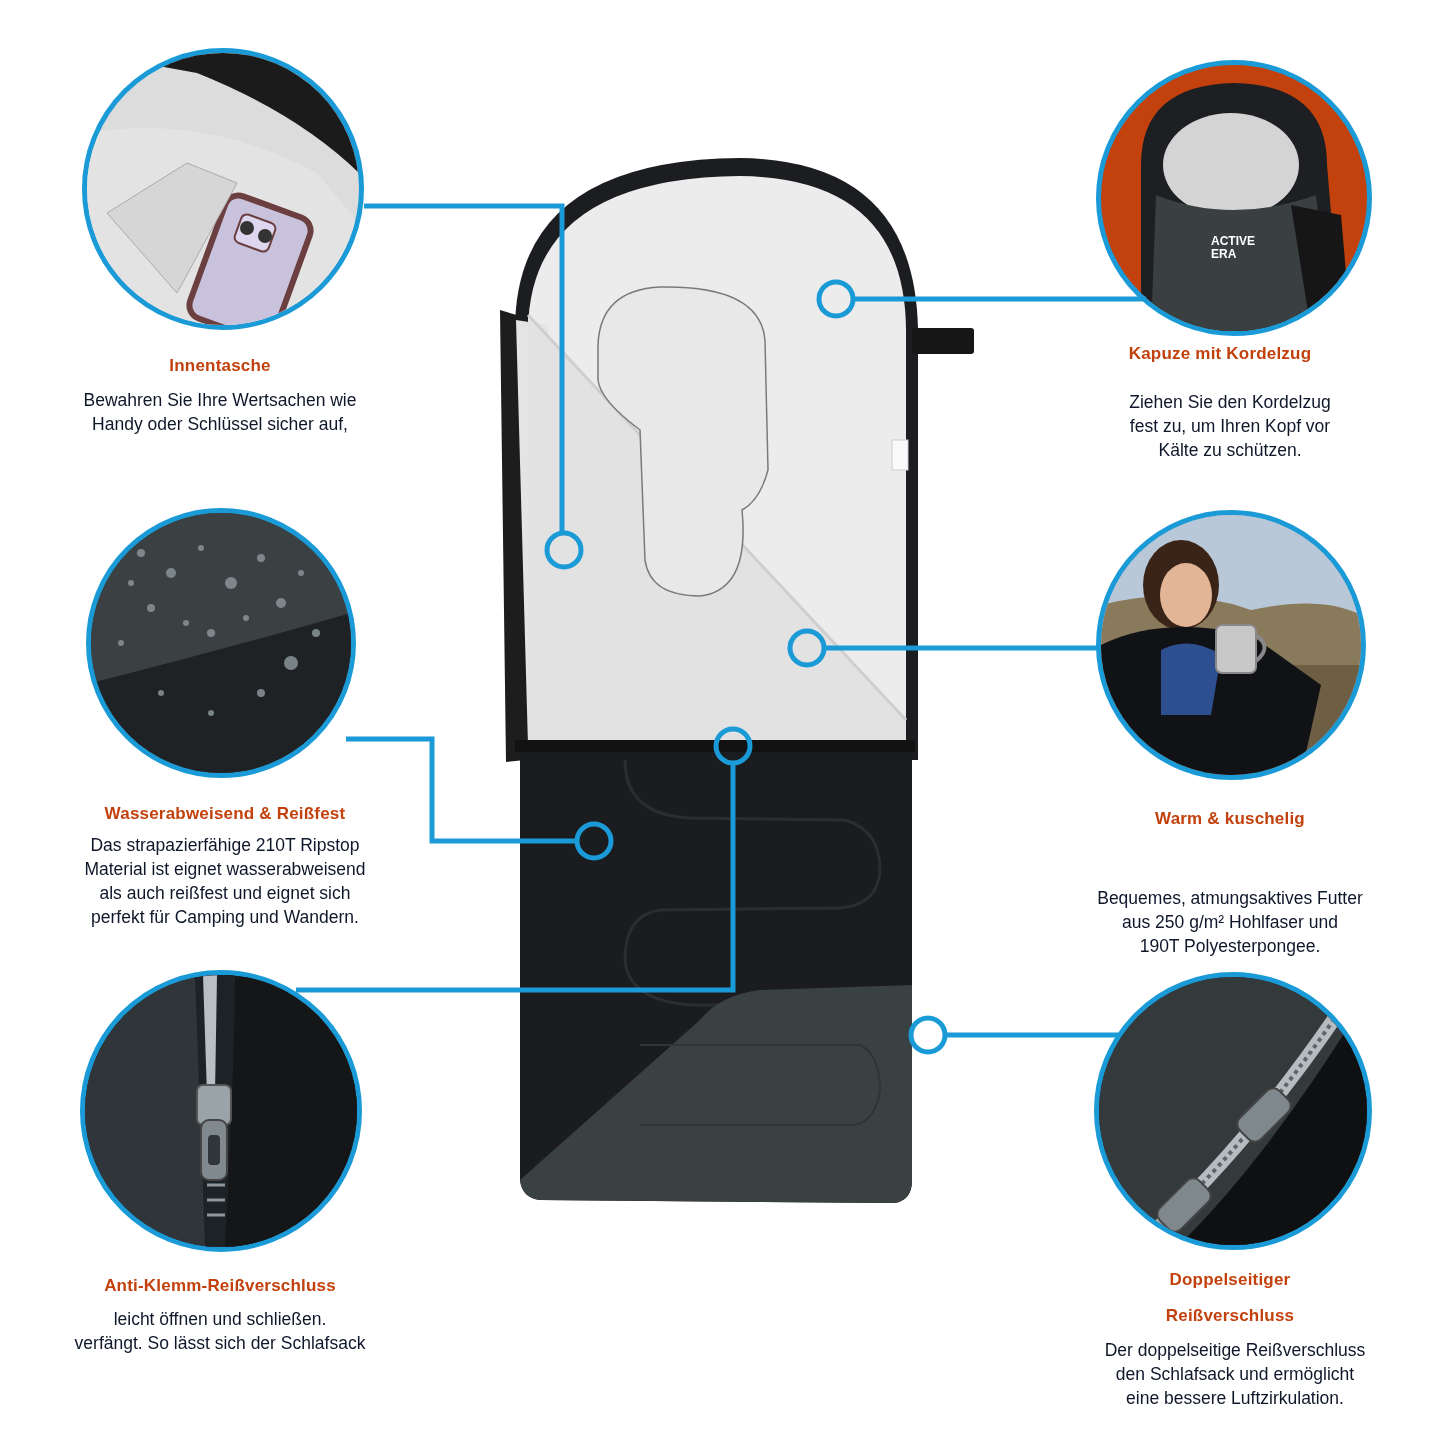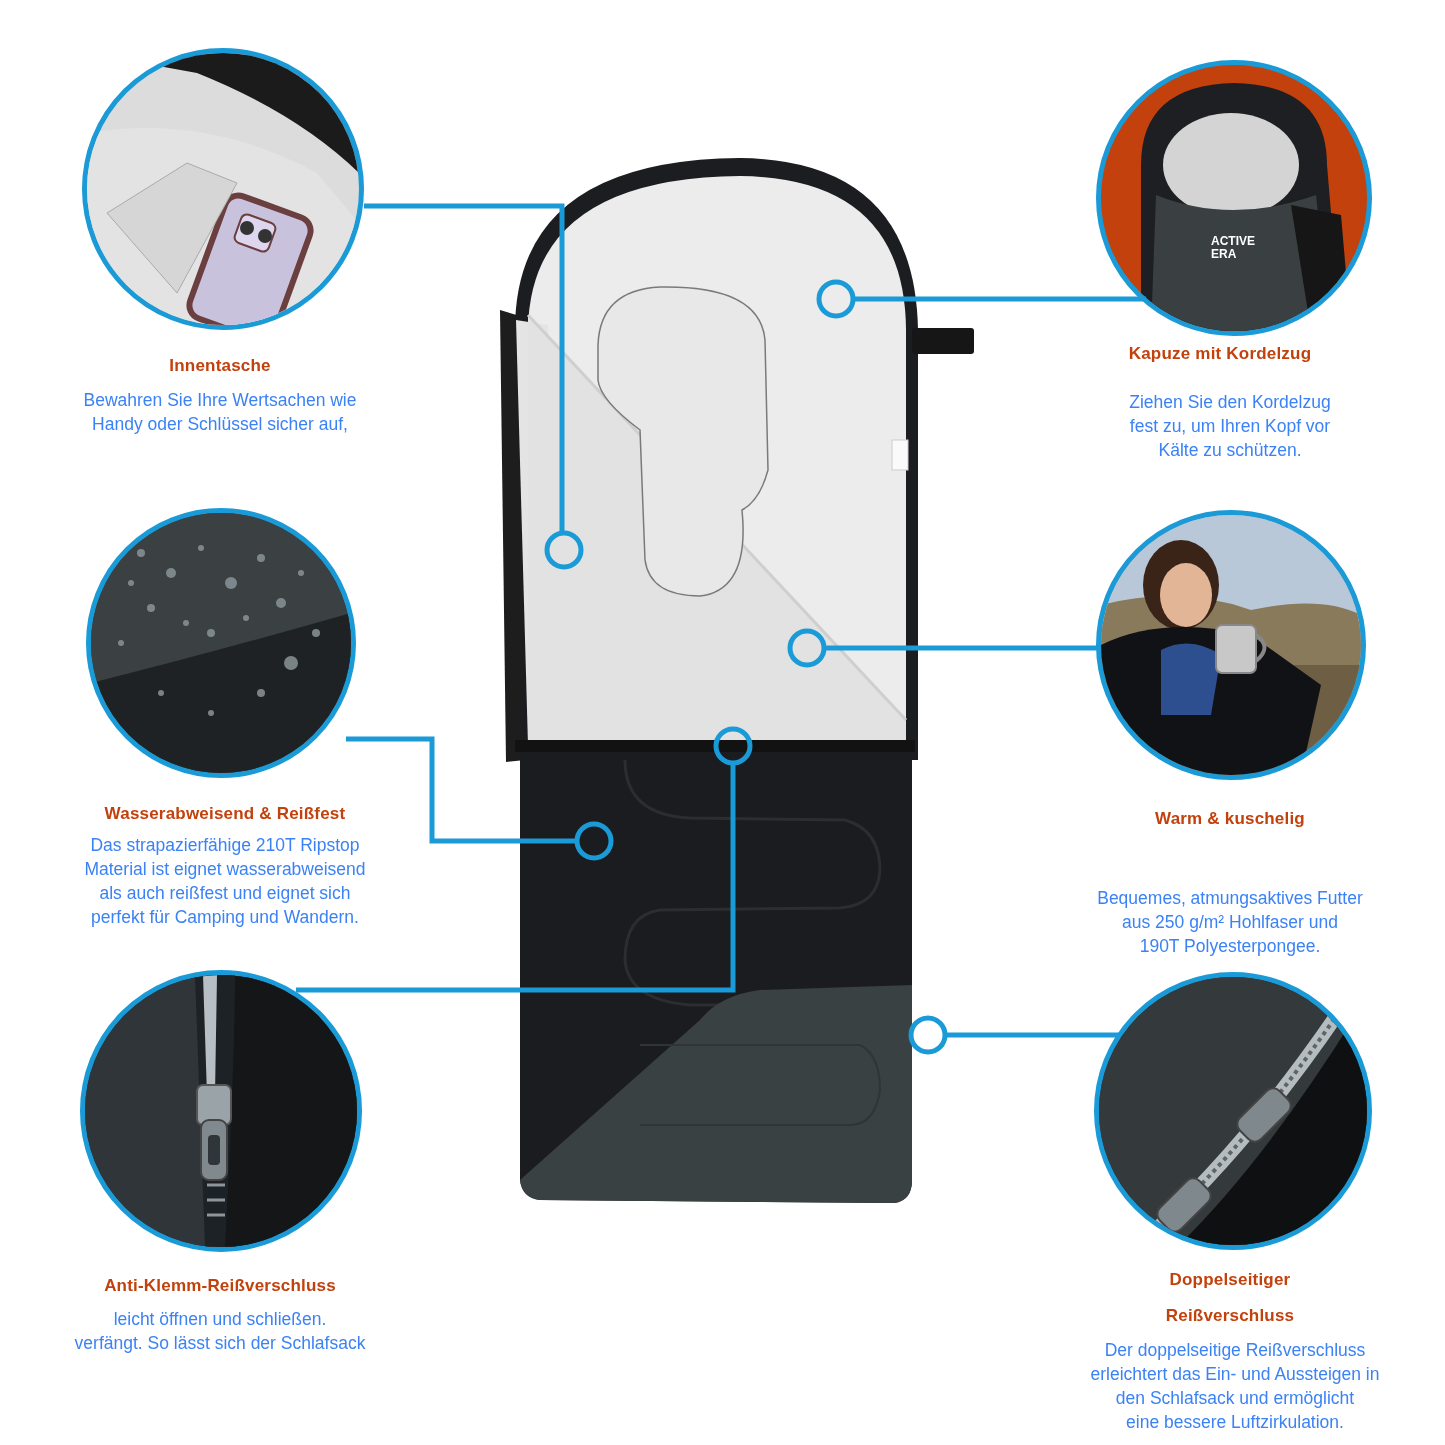--- a/index.html
+++ b/index.html
@@ -6,7 +6,7 @@
   body{width:1445px;height:1445px;position:relative;overflow:hidden;font-family:"Liberation Sans","DejaVu Sans",sans-serif;}
   .abs{position:absolute;}
   .feat-title{position:absolute;text-align:center;color:#c2410c;font-weight:bold;font-size:17px;line-height:36px;letter-spacing:0.2px;}
-  .feat-desc{position:absolute;text-align:center;color:#3b82f6;font-size:17.5px;line-height:24px;}
+  .feat-desc{position:absolute;text-align:center;color:#0f172a;font-size:17.5px;line-height:24px;}
   .photo{position:absolute;border-radius:50%;border:5px solid #1a9ad6;overflow:hidden;box-sizing:border-box;}
   svg.overlay{position:absolute;left:0;top:0;pointer-events:none;}
 </style>

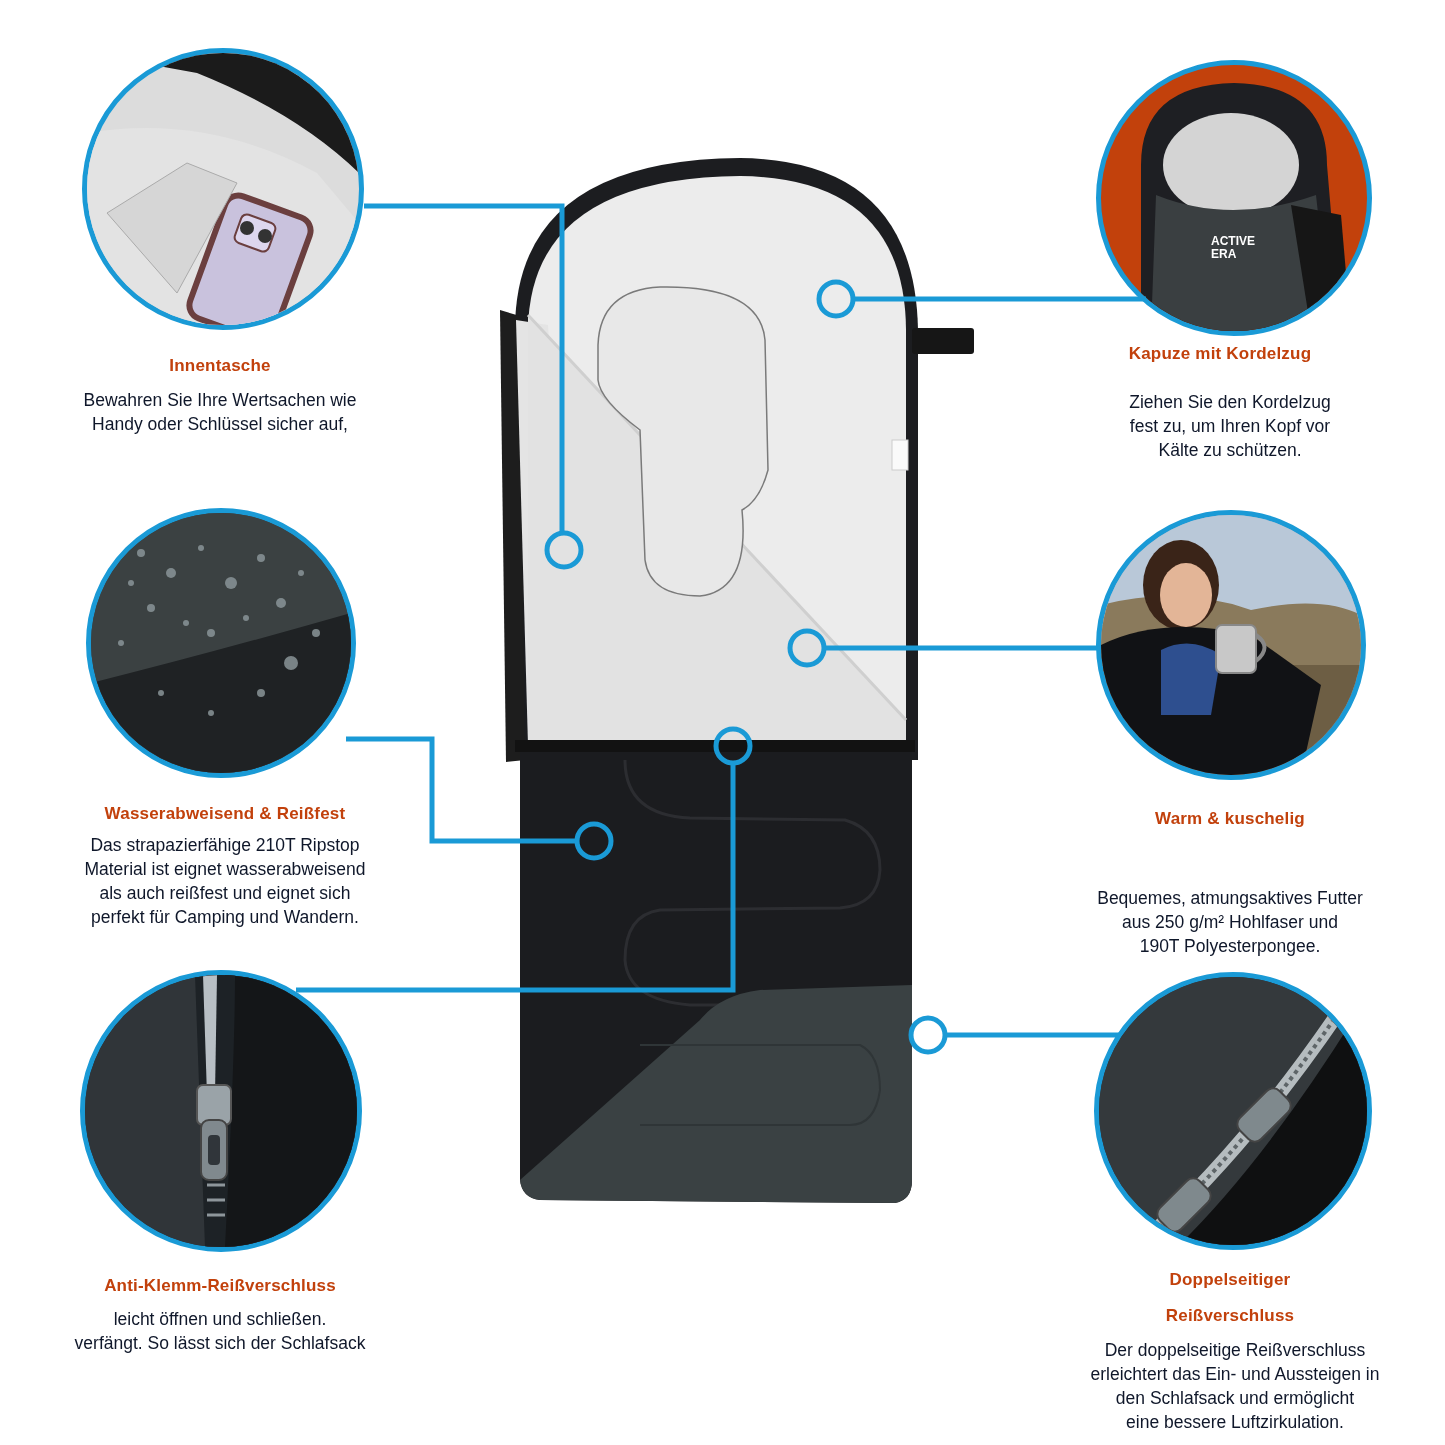--- a/index.html
+++ b/index.html
@@ -200,7 +200,6 @@
 </div>
 <div class="feat-desc" style="left:1030px;top:1338px;width:410px;">
   <div>Der doppelseitige Reißverschluss</div>
-  <div>erleichtert das Ein- und Aussteigen in</div>
   <div>den Schlafsack und ermöglicht</div>
   <div>eine bessere Luftzirkulation.</div>
 </div>

